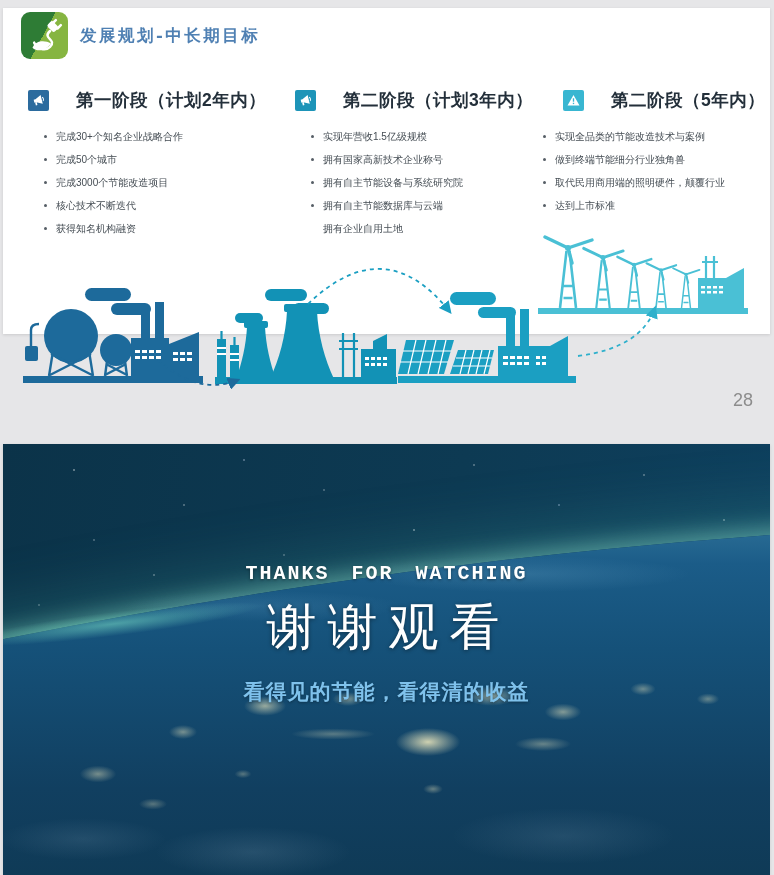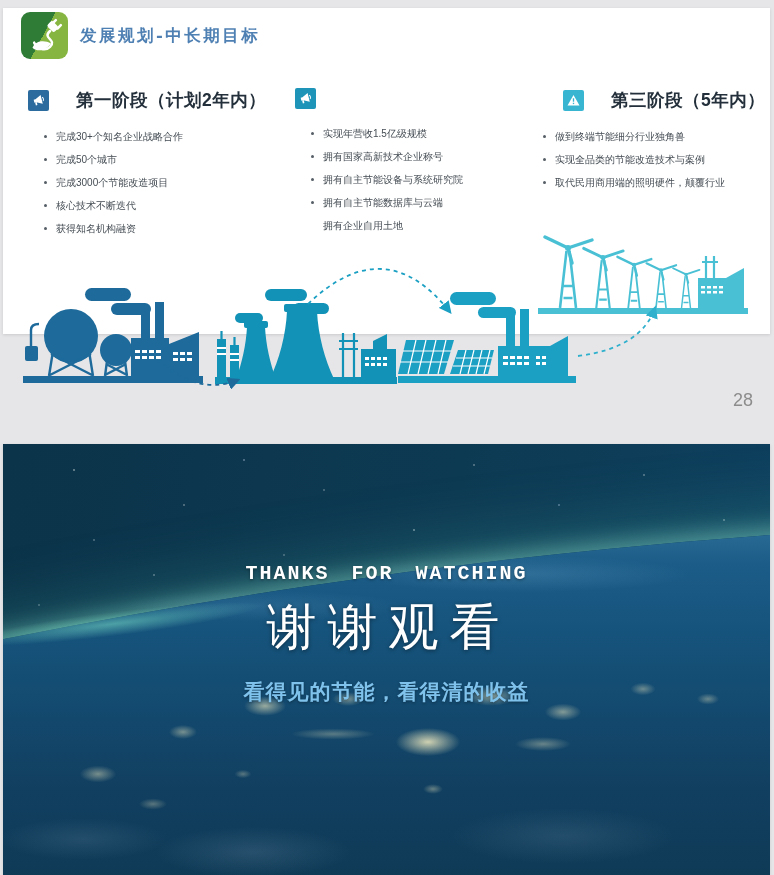--- a/index.html
+++ b/index.html
@@ -190,6 +190,7 @@
           </g>
         </svg>
       </span>
+      <span class="phase-title">第二阶段（计划3年内）</span>
     </div>
     <div class="bullets">
       <div class="bullet">

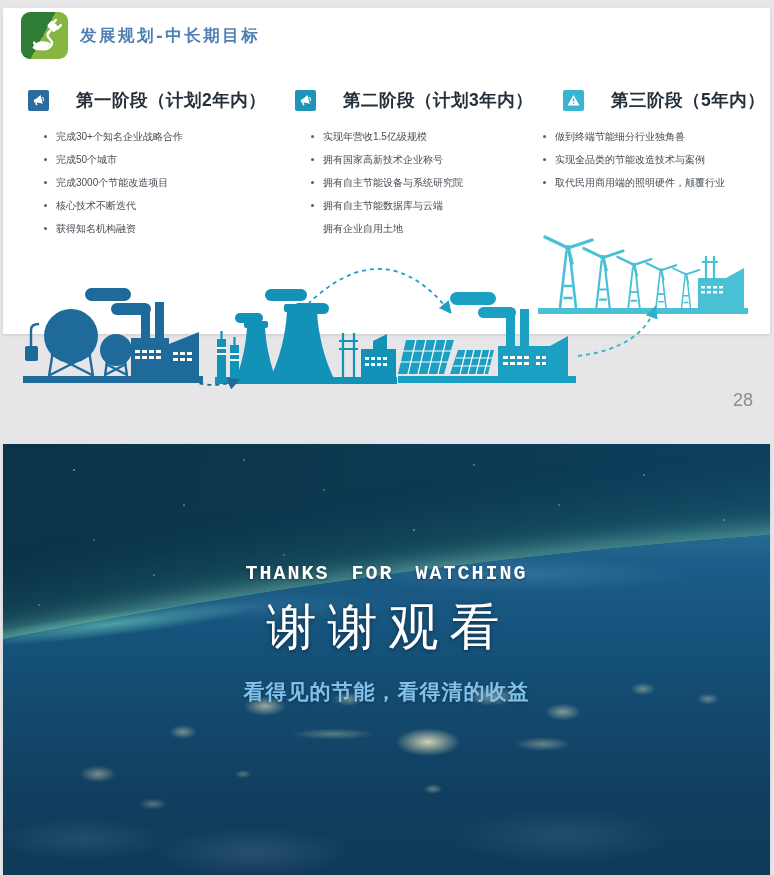--- a/index.html
+++ b/index.html
@@ -225,7 +225,7 @@
           <rect x="9.1" y="13" width="1.8" height="1.8" fill="#38b6d1"></rect>
         </svg>
       </span>
-      <span class="phase-title">第三阶段（5年内）</span>
+      <span class="phase-title">第二阶段（5年内）</span>
     </div>
     <div class="bullets">
       <div class="bullet">

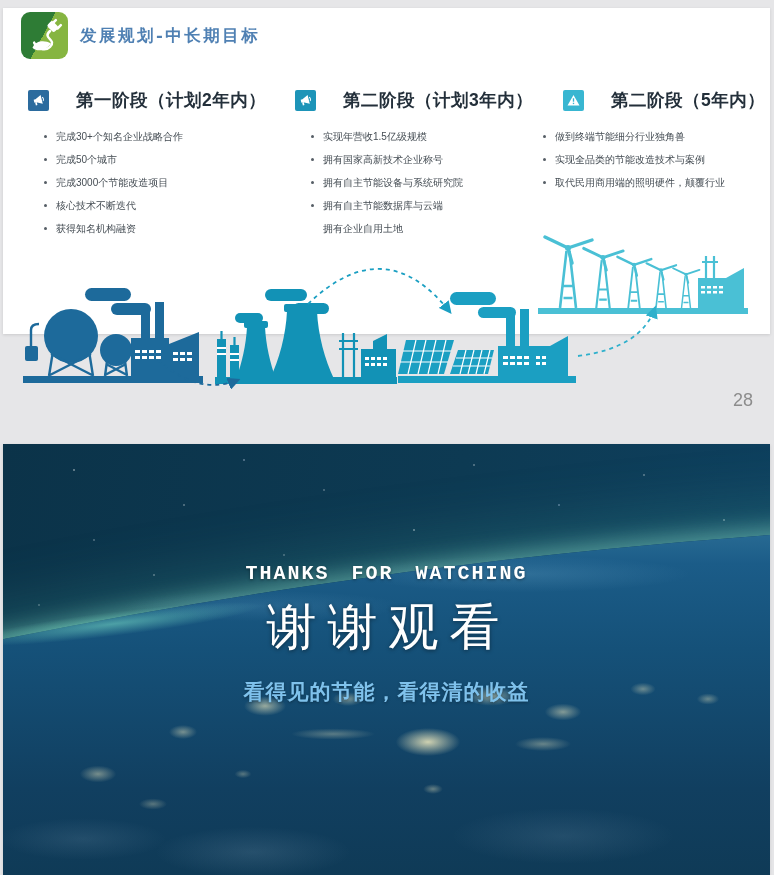--- a/index.html
+++ b/index.html
@@ -230,11 +230,11 @@
     <div class="bullets">
       <div class="bullet">
           <span class="dot"></span>
+          <span>实现全品类的节能改造技术与案例</span>
+        </div>
+      <div class="bullet">
+          <span class="dot"></span>
           <span>做到终端节能细分行业独角兽</span>
-        </div>
-      <div class="bullet">
-          <span class="dot"></span>
-          <span>实现全品类的节能改造技术与案例</span>
         </div>
       <div class="bullet">
           <span class="dot"></span>

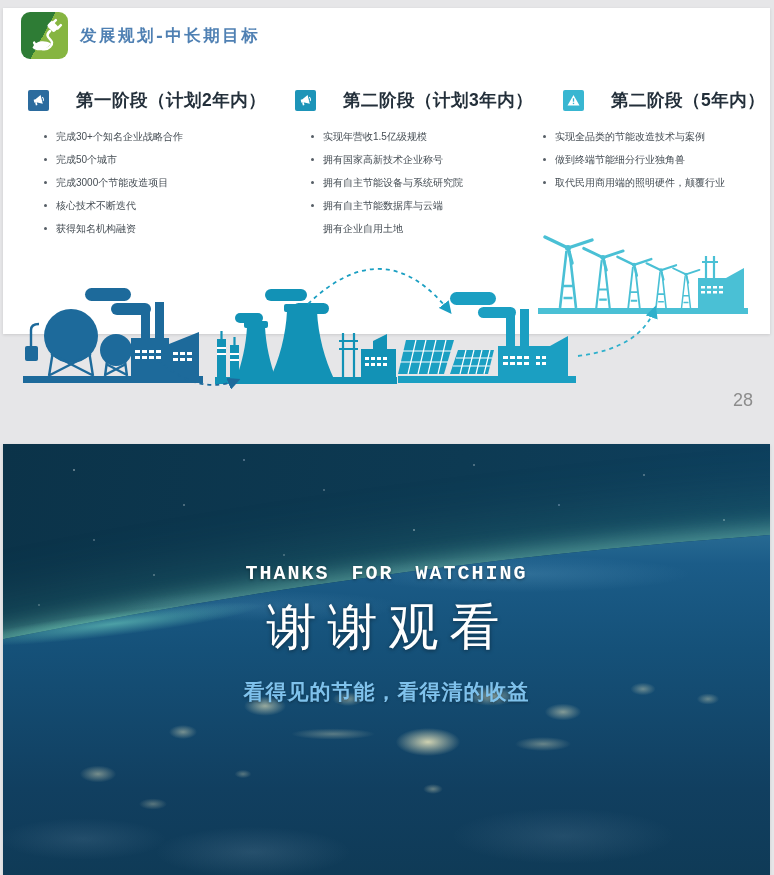--- a/index.html
+++ b/index.html
@@ -240,6 +240,10 @@
           <span class="dot"></span>
           <span>取代民用商用端的照明硬件，颠覆行业</span>
         </div>
+      <div class="bullet">
+          <span class="dot"></span>
+          <span>达到上市标准</span>
+        </div>
     </div>
   </div>
 

